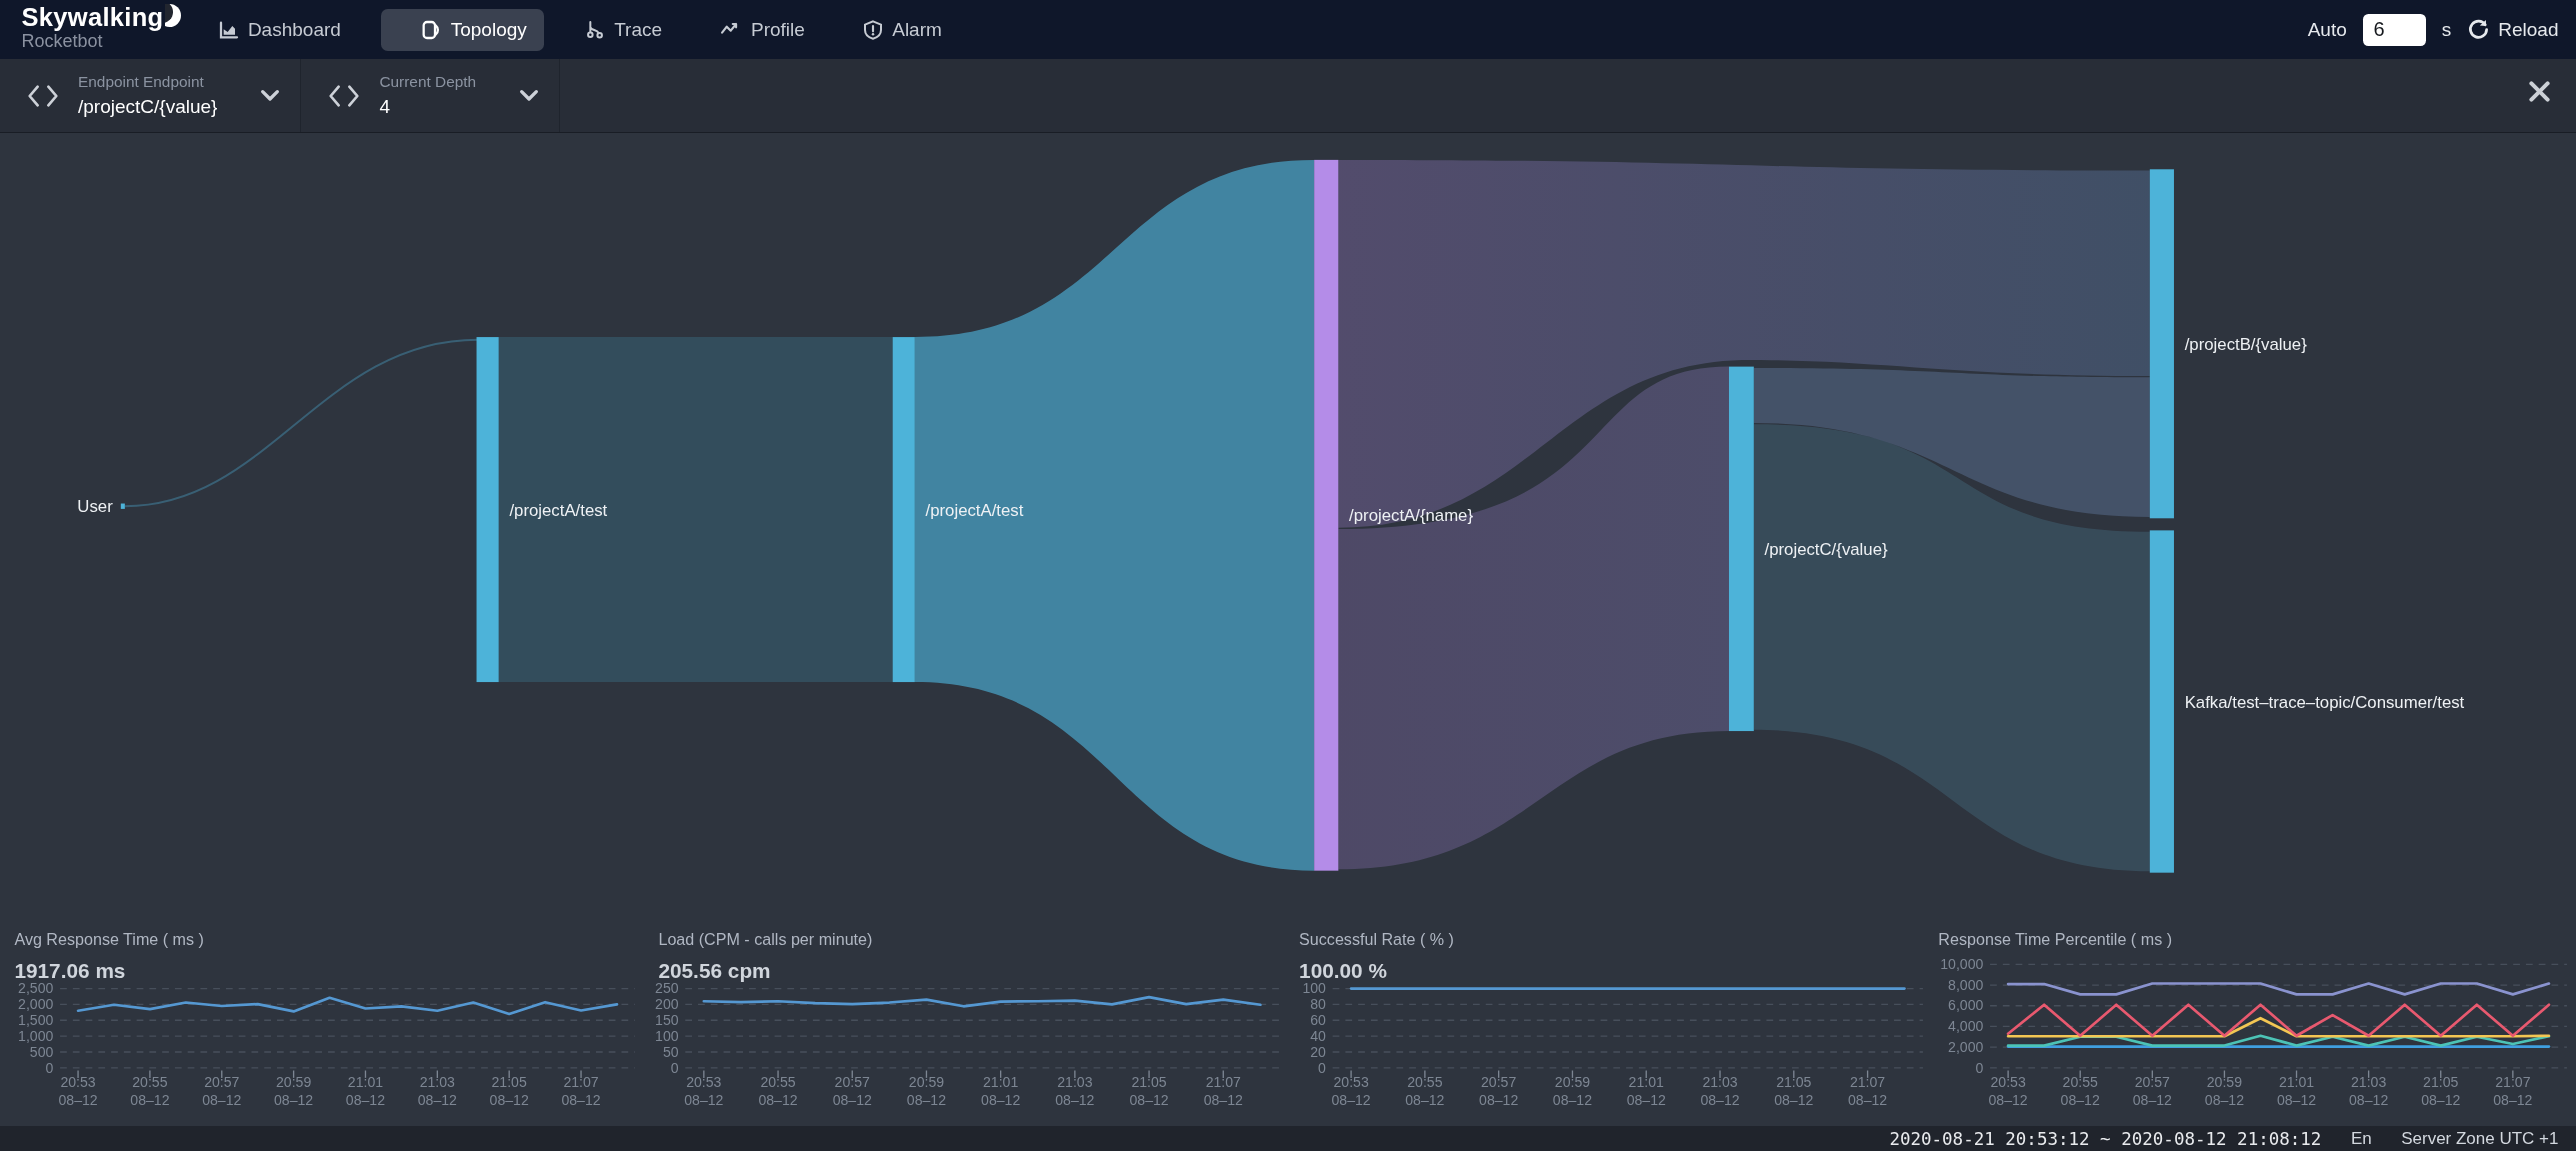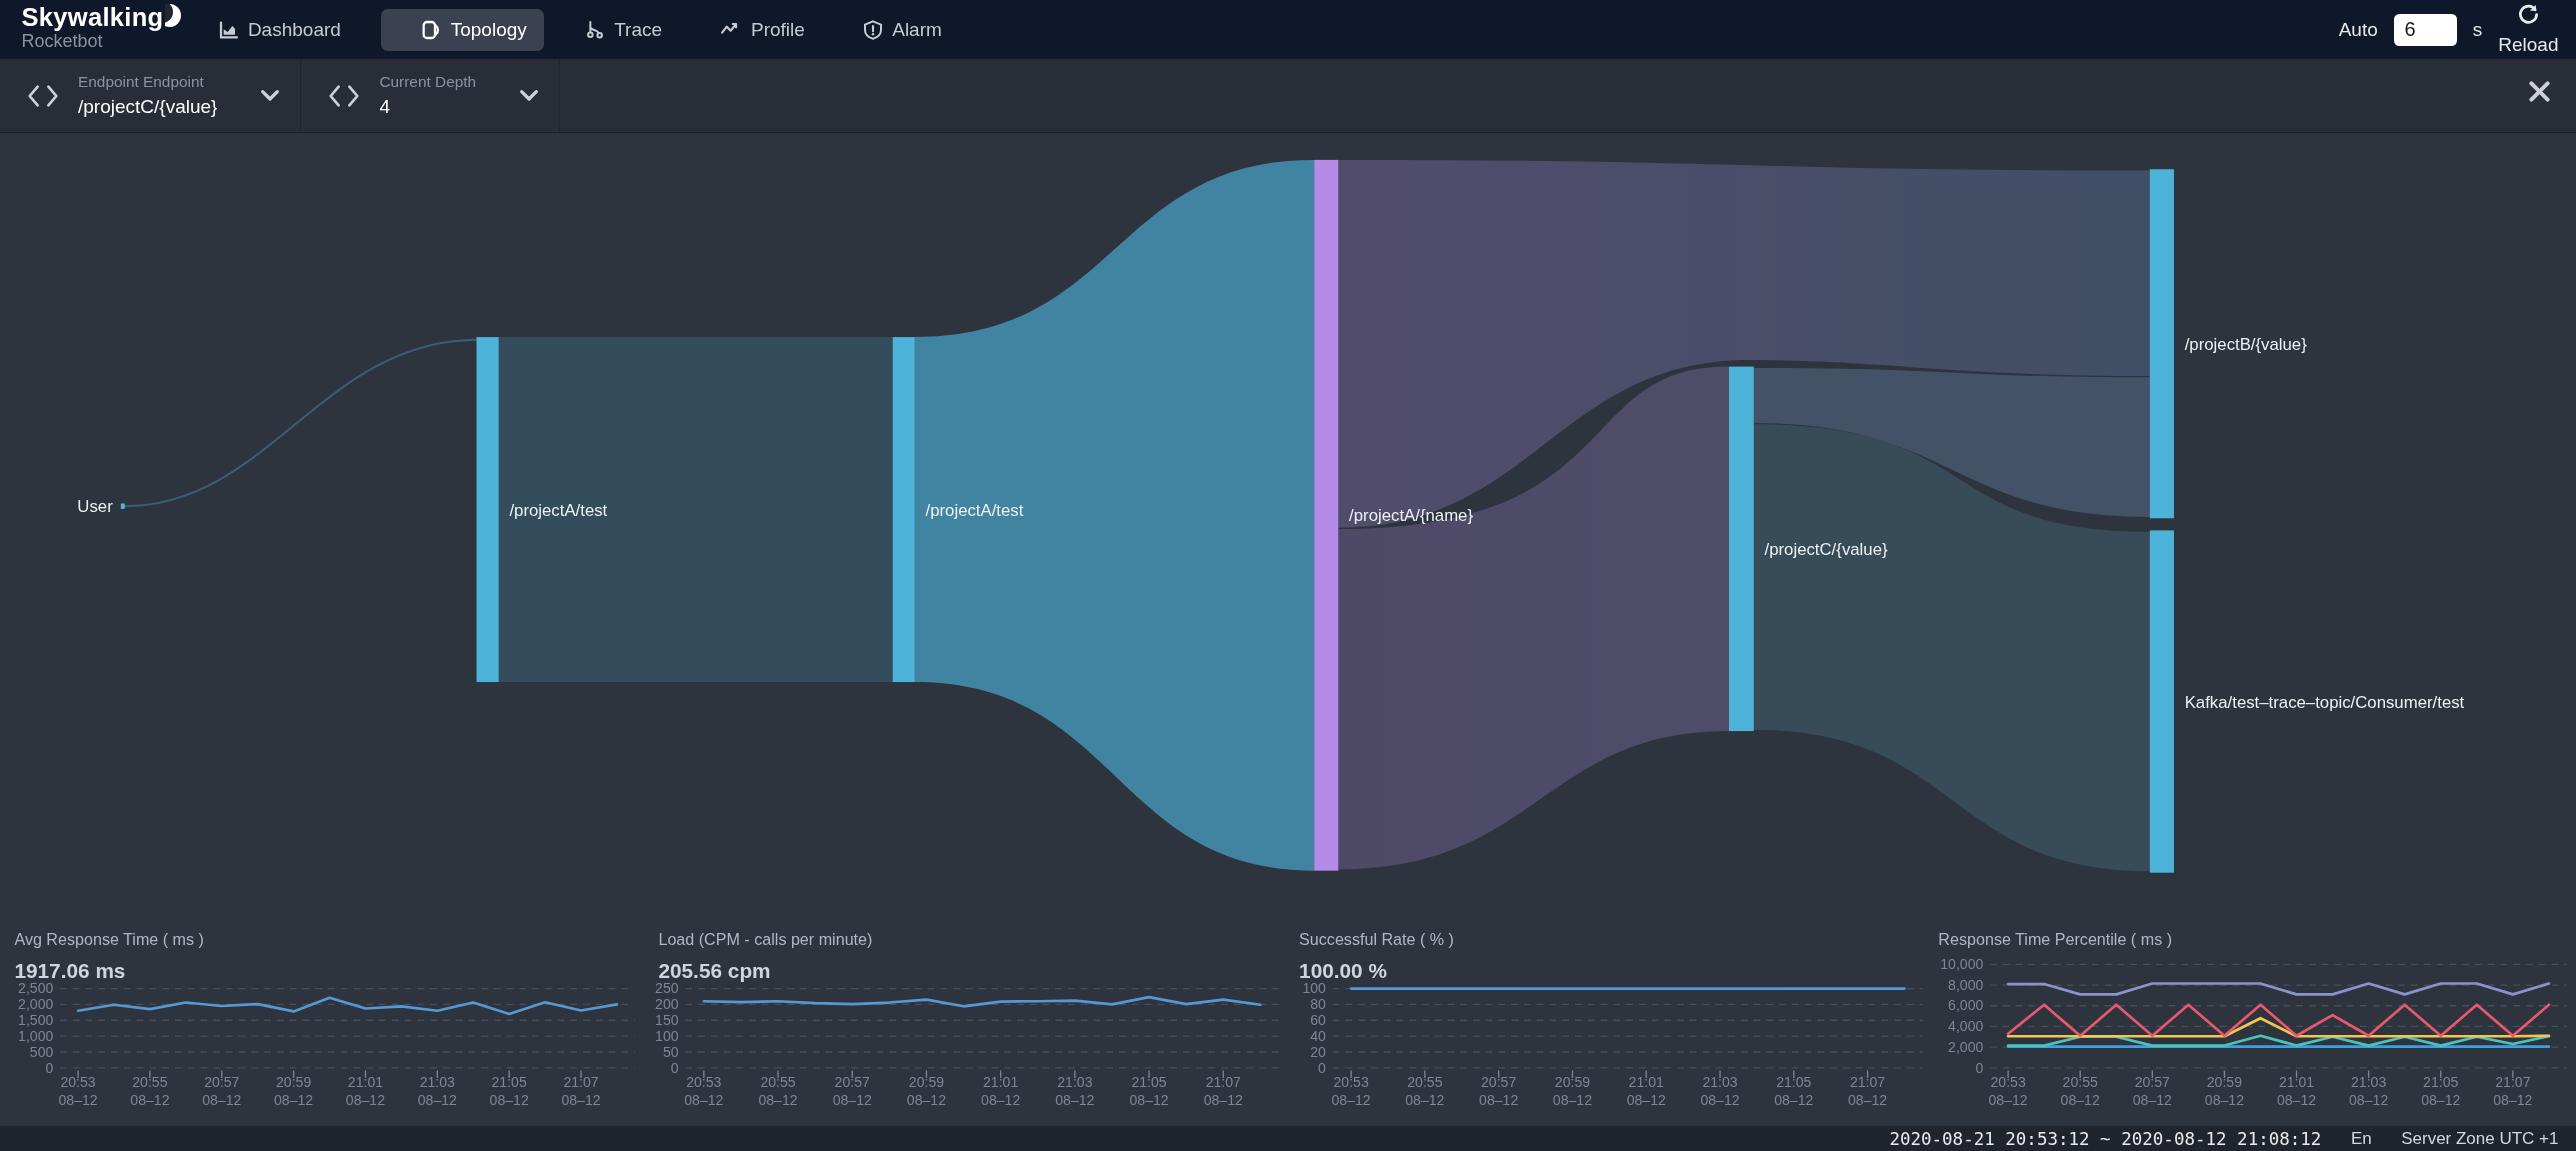--- a/index.html
+++ b/index.html
@@ -45,7 +45,7 @@
     width:63px; height:32px; background:#ffffff; border-radius:5.4px;
     color:#15181d; font-size:20px; display:flex; align-items:center; padding-left:10.7px;
   }
-  .reload-btn { display:flex; align-items:center; gap:8px; cursor:pointer;flex-direction:column; }
+  .reload-btn { display:flex; align-items:center; gap:8px; cursor:pointer; }
   
   .filterbar {
     position:absolute; top:59px; left:0; width:2576px; height:74px;

